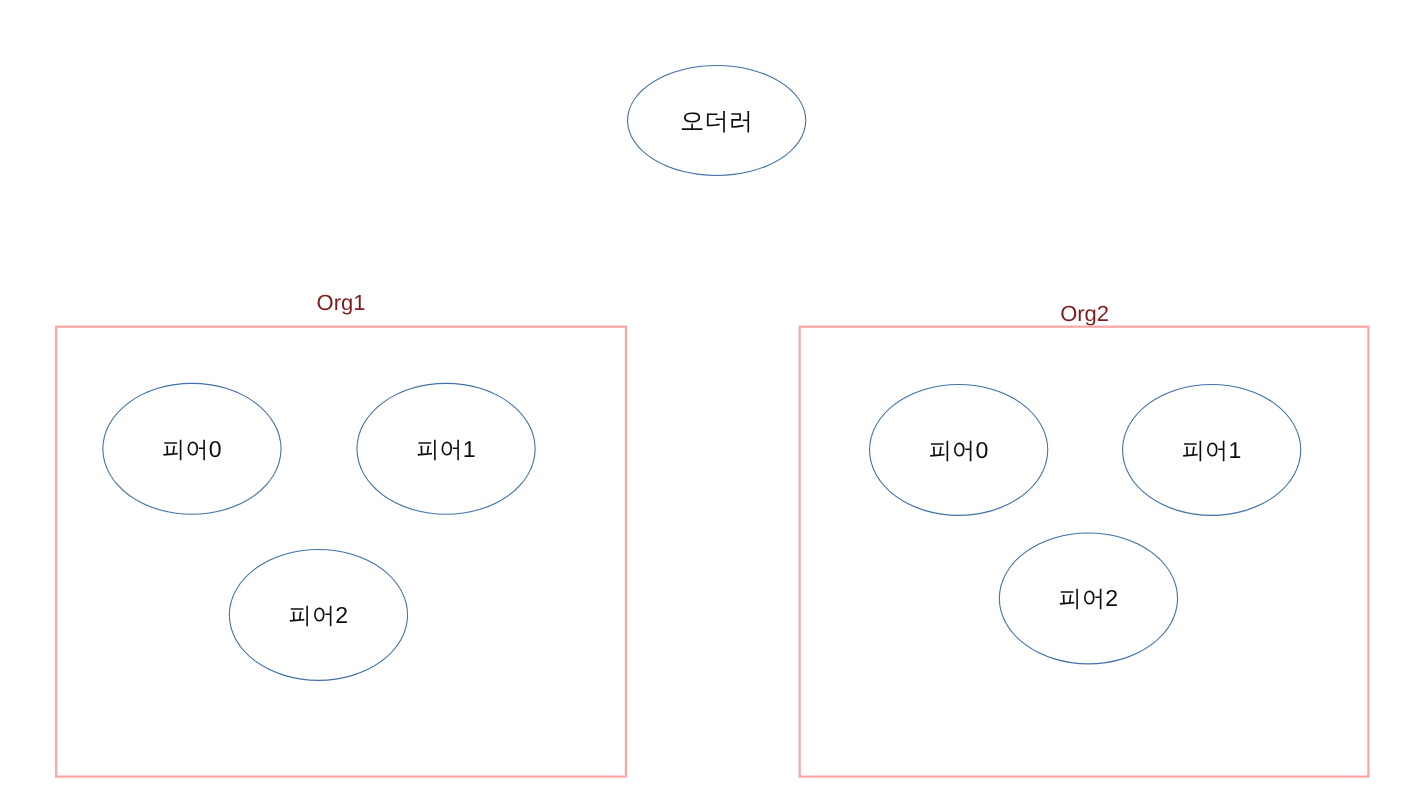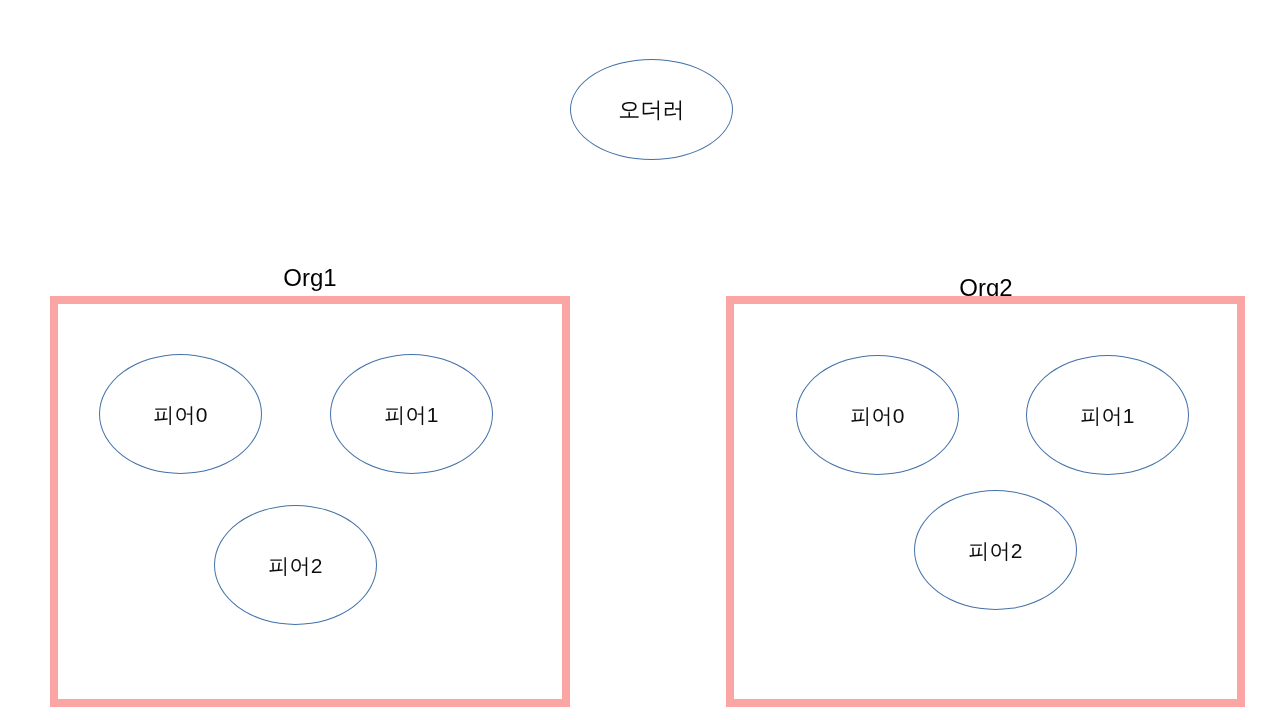--- a/index.html
+++ b/index.html
@@ -54,8 +54,8 @@
 
   .org-title {
     position: absolute;
-    font-size: 24px;
-    color: #000000;
+    font-size: 20px;
+    color: #7f1d1d;
     line-height: 1;
     white-space: nowrap;
     text-align: left;

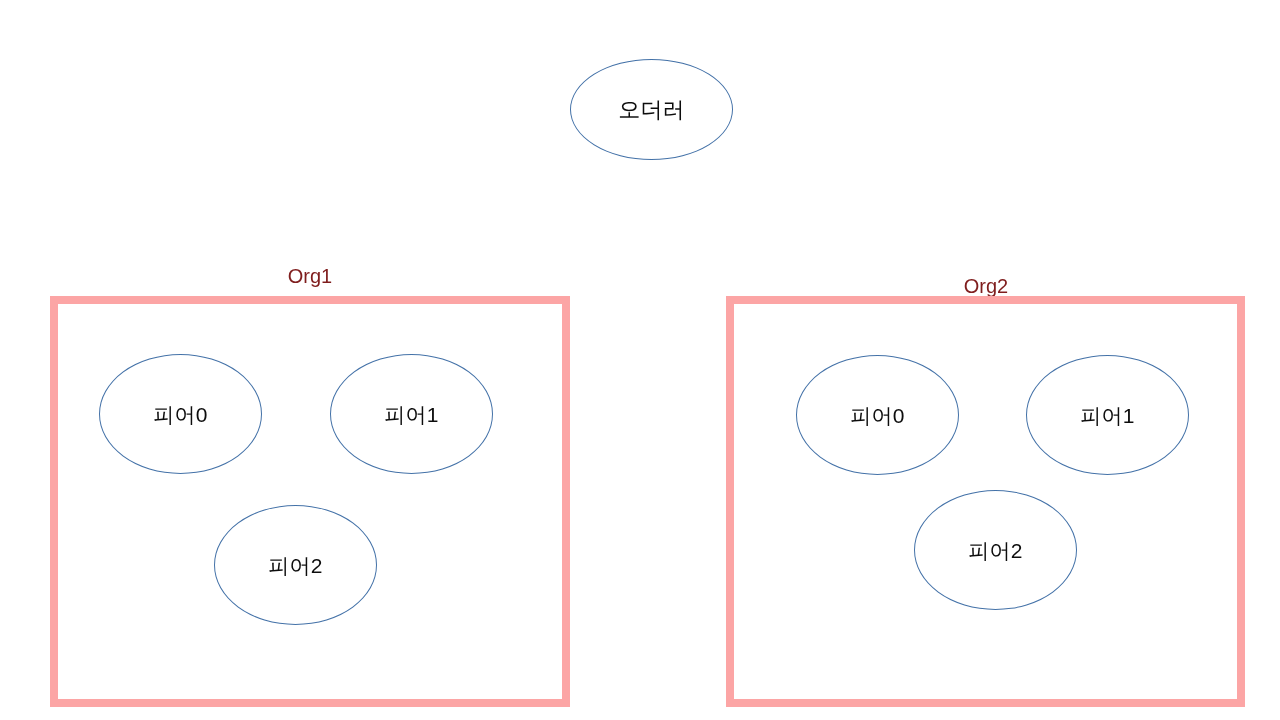--- a/index.html
+++ b/index.html
@@ -48,7 +48,7 @@
   .org-box {
     position: absolute;
     box-sizing: border-box;
-    border: 8px solid #fca5a5;
+    border: 2px solid #fca5a5;
     background: transparent;
   }
 

